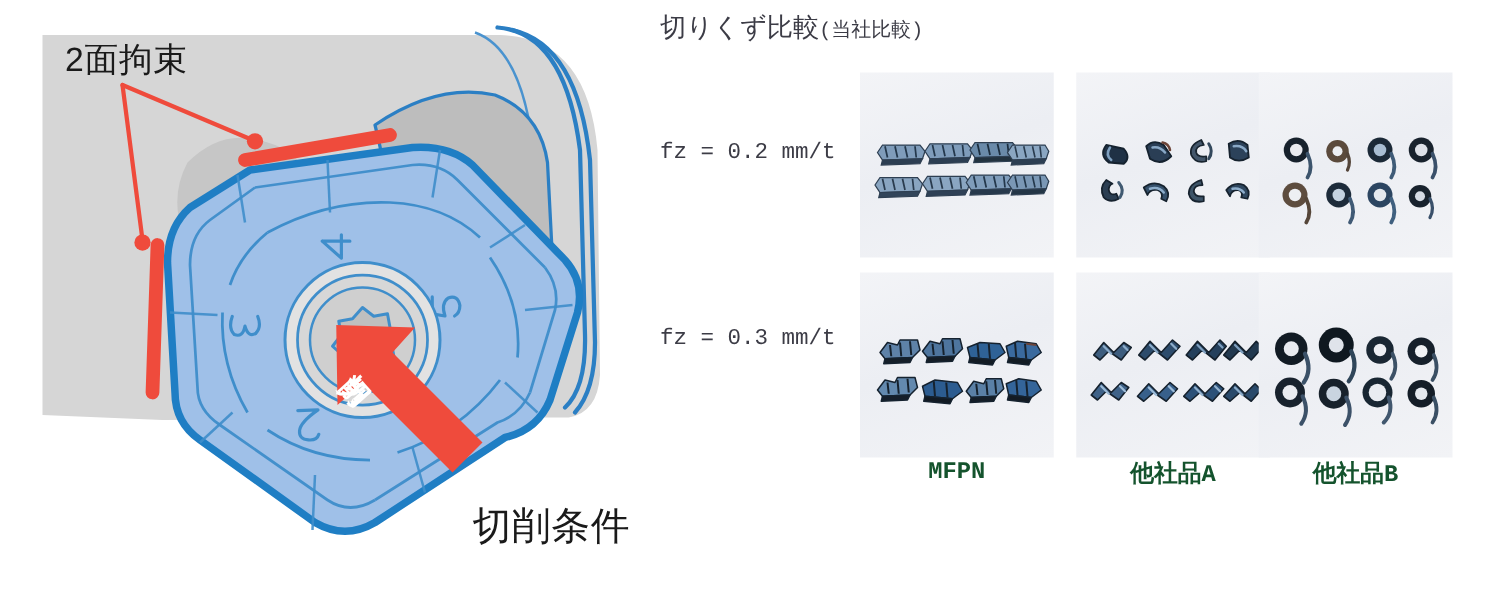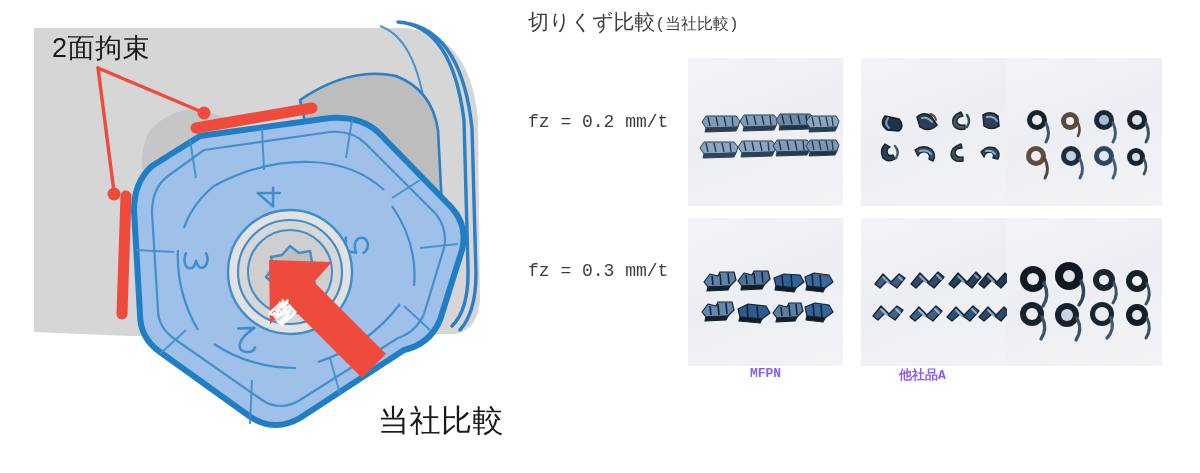--- a/index.html
+++ b/index.html
@@ -87,8 +87,8 @@
     top: 366px;
     width: 155px;
     text-align: center;
-    font-size: 13px;
-    color: #8b5cf6;
+    font-size: 19px;
+    color: #14532d;
     font-weight: 600;
   }
   #col-label-0 { left: 168px; }

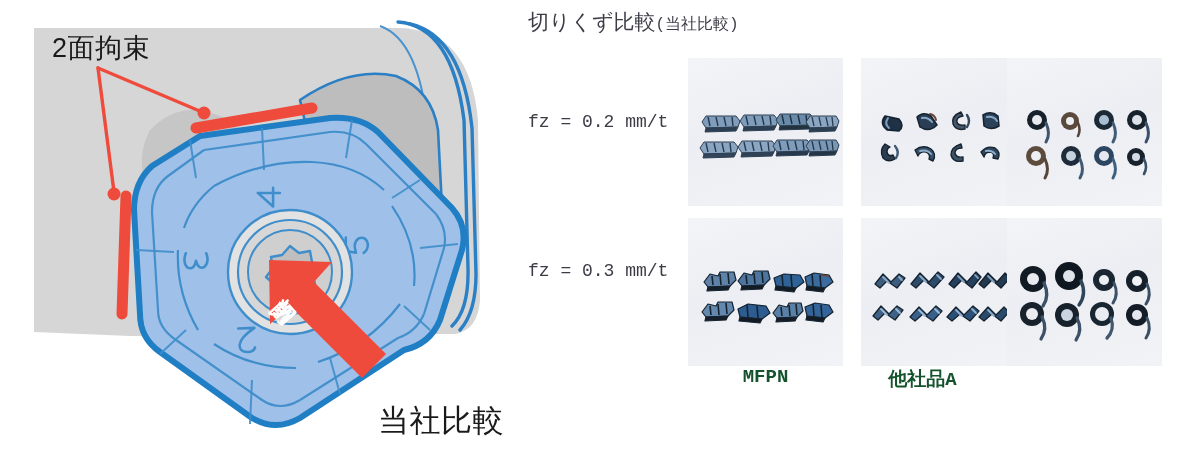--- a/index.html
+++ b/index.html
@@ -92,7 +92,7 @@
     font-weight: 600;
   }
   #col-label-0 { left: 168px; }
-  #col-label-1 { left: 325px; text-align: center; }
+  #col-label-1 { left: 341px; text-align: center; }
   #col-label-2 { left: 487px; }
 
   .photo-panel {

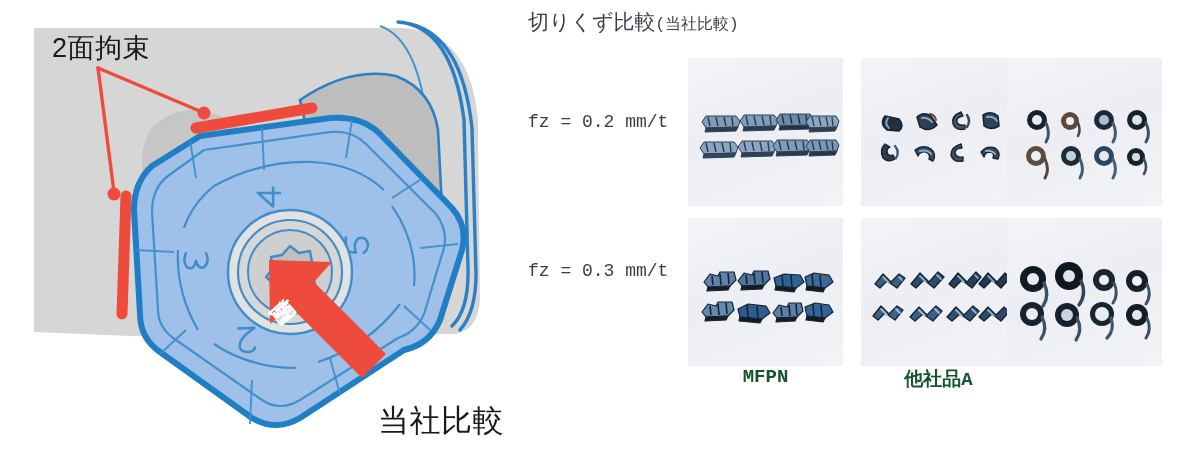--- a/index.html
+++ b/index.html
@@ -519,6 +519,7 @@
 
   <div class="col-label" id="col-label-0">MFPN</div>
   <div class="col-label" id="col-label-1">他社品A</div>
+  <div class="col-label" id="col-label-2">他社品B</div>
 
 </div>
 

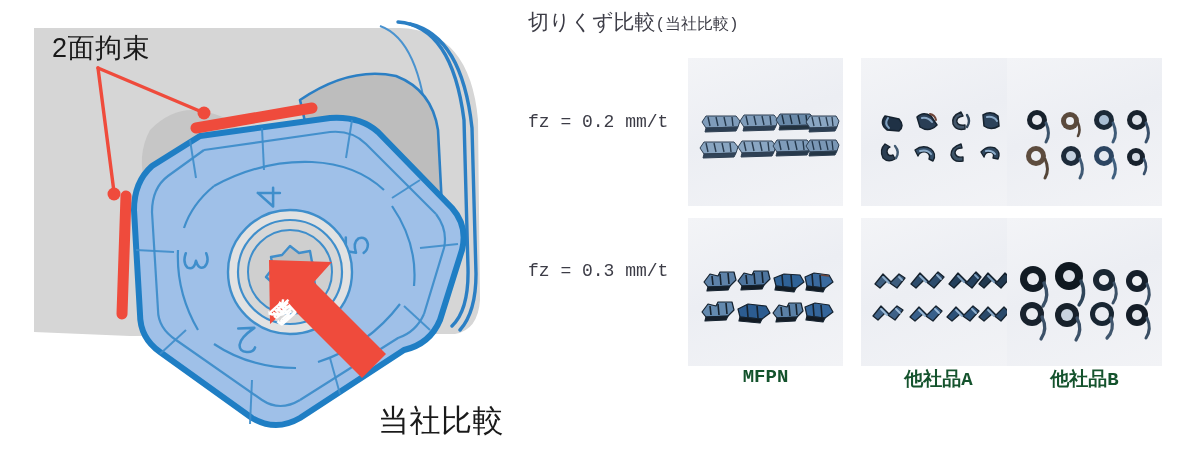--- a/index.html
+++ b/index.html
@@ -228,7 +228,7 @@
 
   <div class="diagram-label" id="label-two-face">2面拘束</div>
 
-  <div class="diagram-label" id="label-main-edge">当社比較</div>
+  <div class="diagram-label" id="label-main-edge">切削条件</div>
 
   <div id="label-cutting-force">切削力</div>
 </div>

